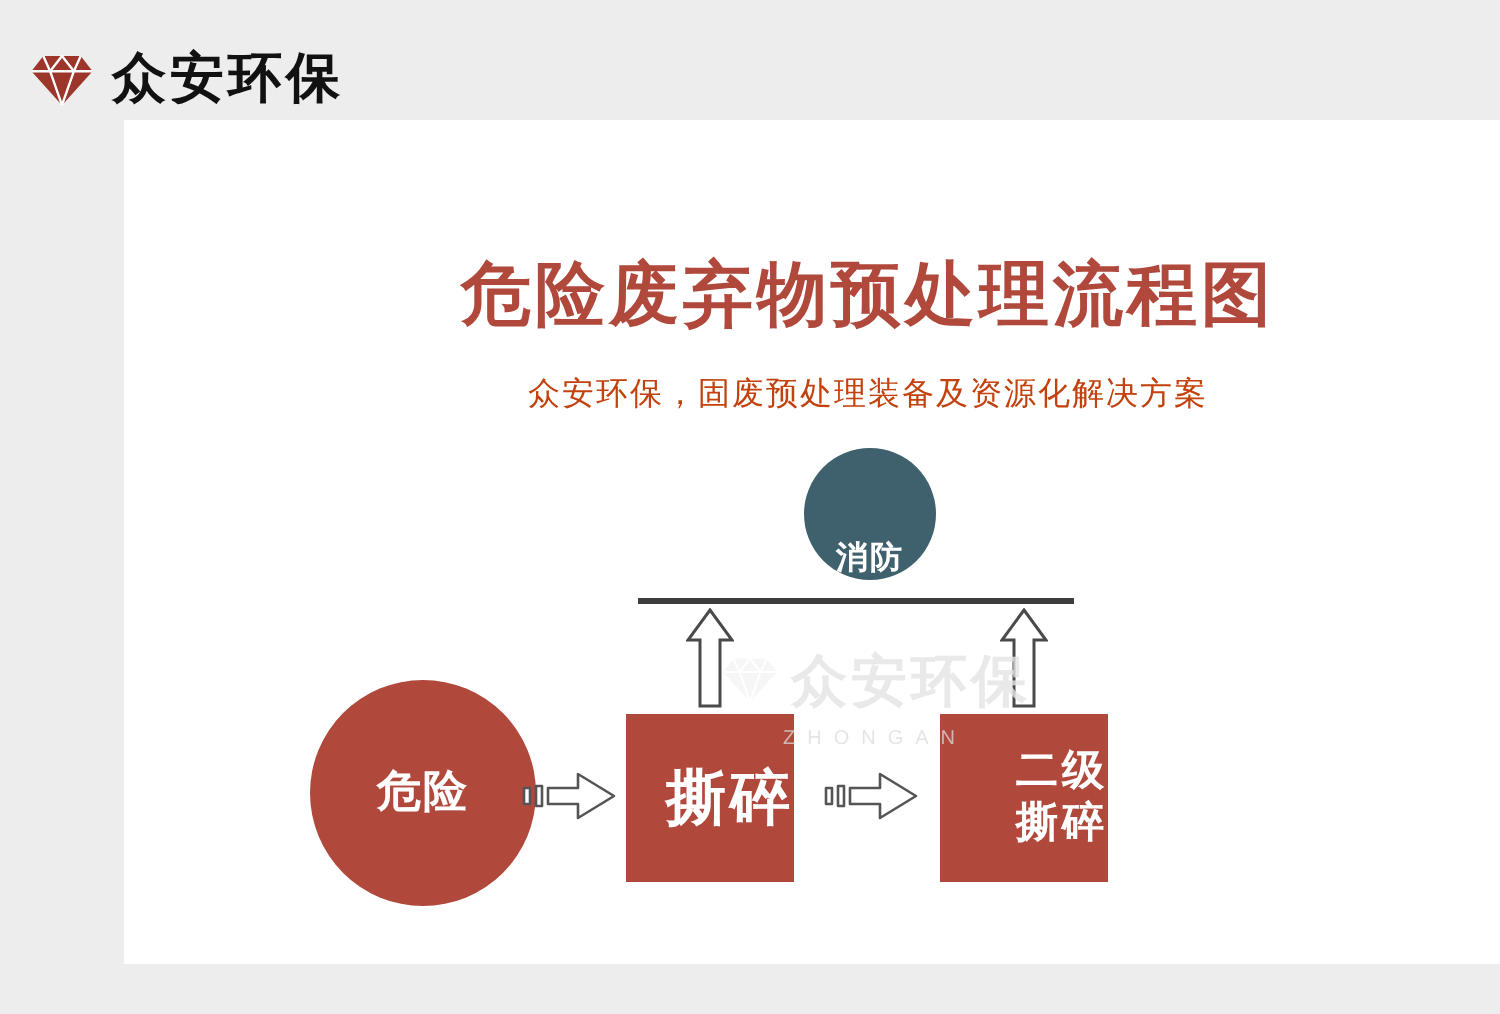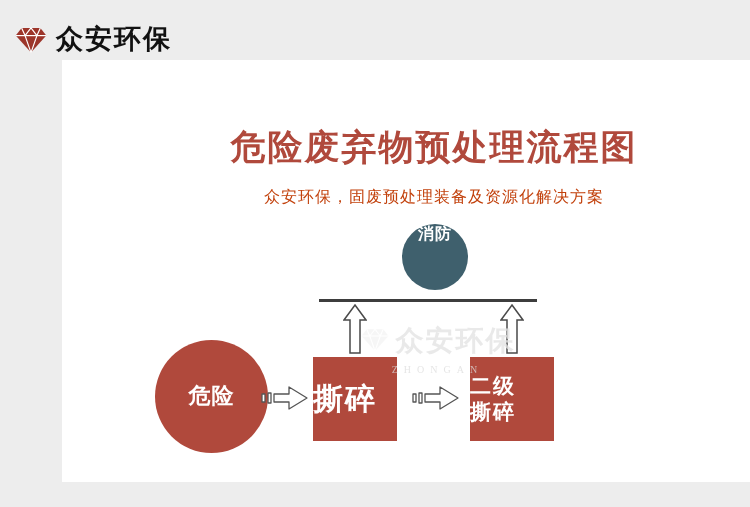--- a/index.html
+++ b/index.html
@@ -45,7 +45,7 @@
   .fire-circle{
     position:absolute;left:340px;top:164px;width:66px;height:66px;
     border-radius:50%;background:var(--slate);
-    display:flex;align-items:flex-start;justify-content:center;
+    display:flex;align-items:flex-end;justify-content:center;
     color:#fff;font-size:16px;font-weight:700;letter-spacing:1px;
   }
   .hline{

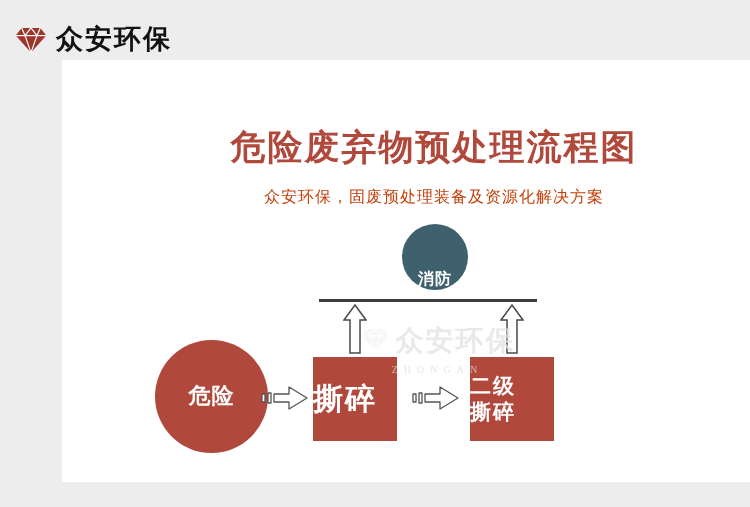--- a/index.html
+++ b/index.html
@@ -88,7 +88,6 @@
   .wm-sub{
     margin-top:4px;font-size:10px;letter-spacing:6px;
     color:rgba(220,220,220,0.75);
-    font-family:Liberation Serif, serif;
   }
 </style>
 </head>

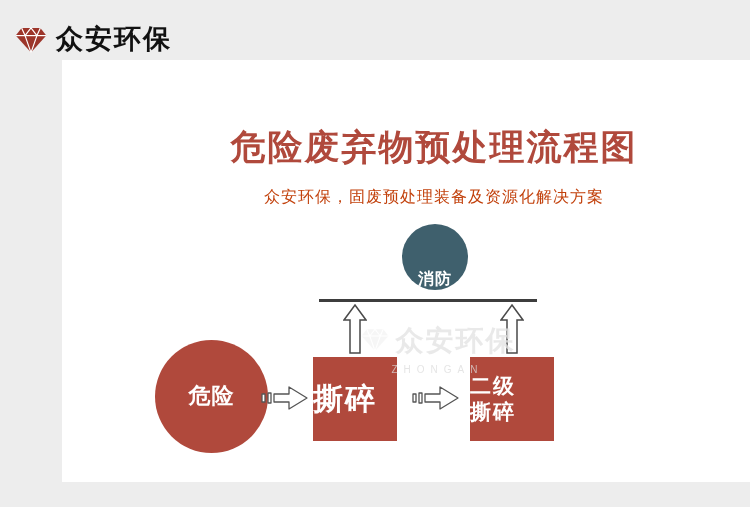--- a/index.html
+++ b/index.html
@@ -67,7 +67,7 @@
   .step-box{
     position:absolute;top:297px;width:84px;height:84px;
     background:var(--brick);
-    display:flex;flex-direction:column;align-items:flex-start;justify-content:center;
+    display:flex;flex-direction:column;align-items:flex-end;justify-content:center;
     color:#fff;font-weight:800;
   }
   .box1{left:251px;font-size:30px;letter-spacing:2px;}

